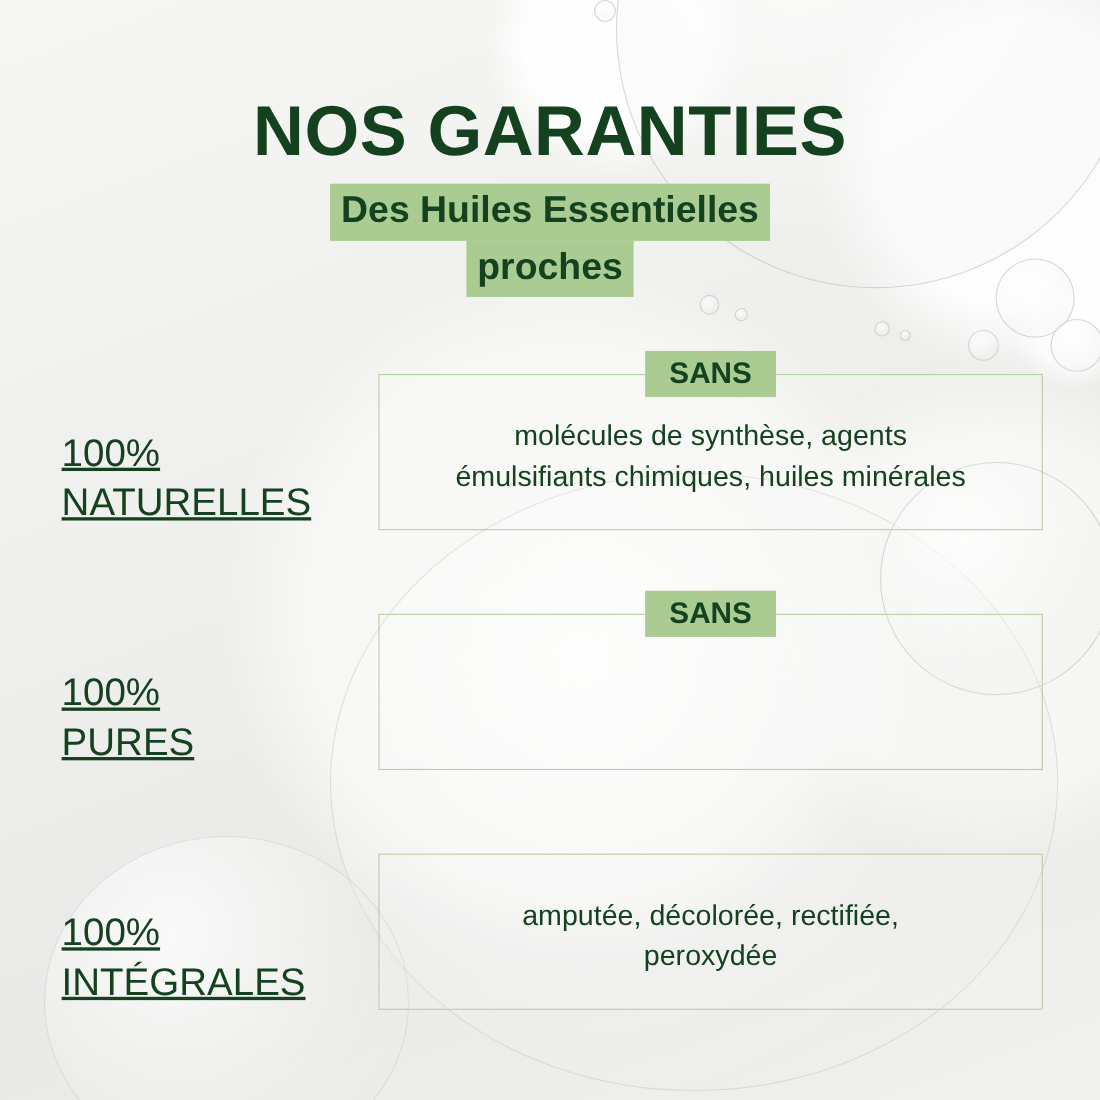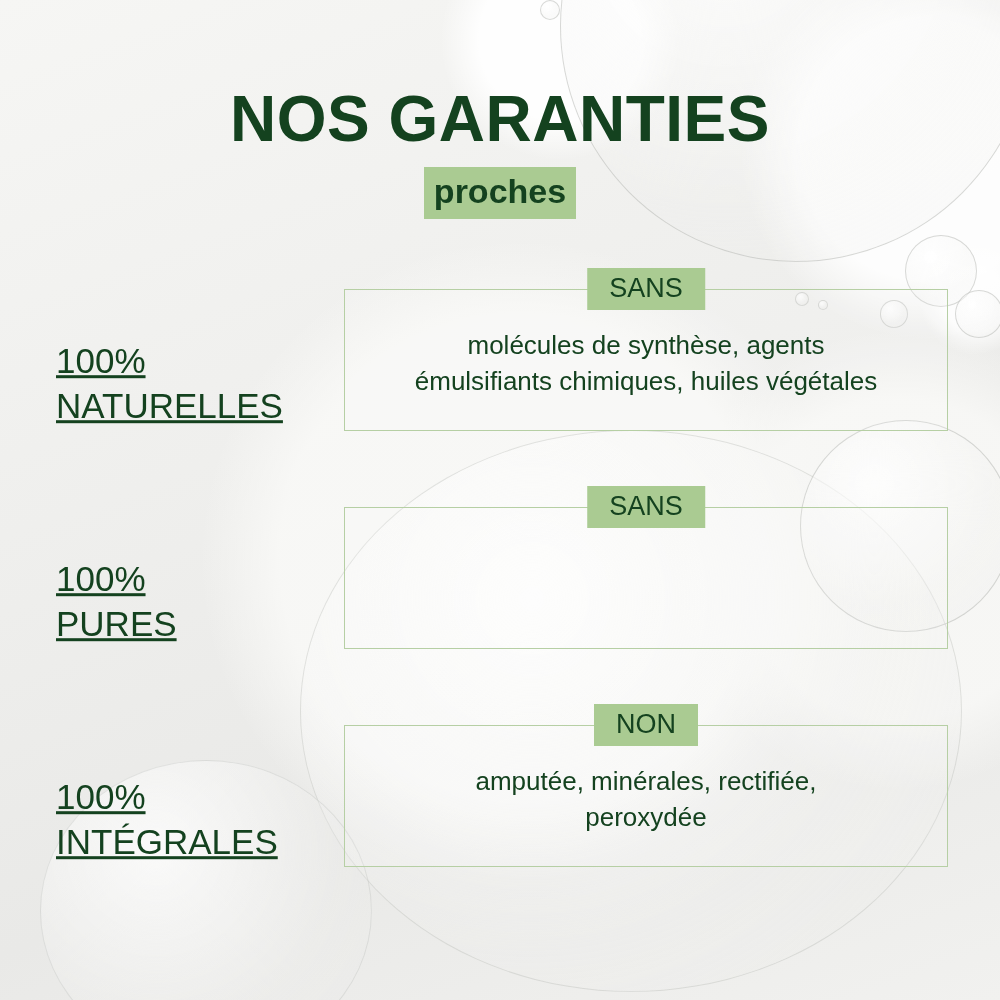--- a/index.html
+++ b/index.html
@@ -159,6 +159,7 @@
     <div class="header">
       <h1 class="title">NOS GARANTIES</h1>
       <div class="subtitle-wrap">
+        <div><span class="subtitle-line">Des Huiles Essentielles</span></div>
         <div><span class="subtitle-line">proches</span></div>
       </div>
     </div>

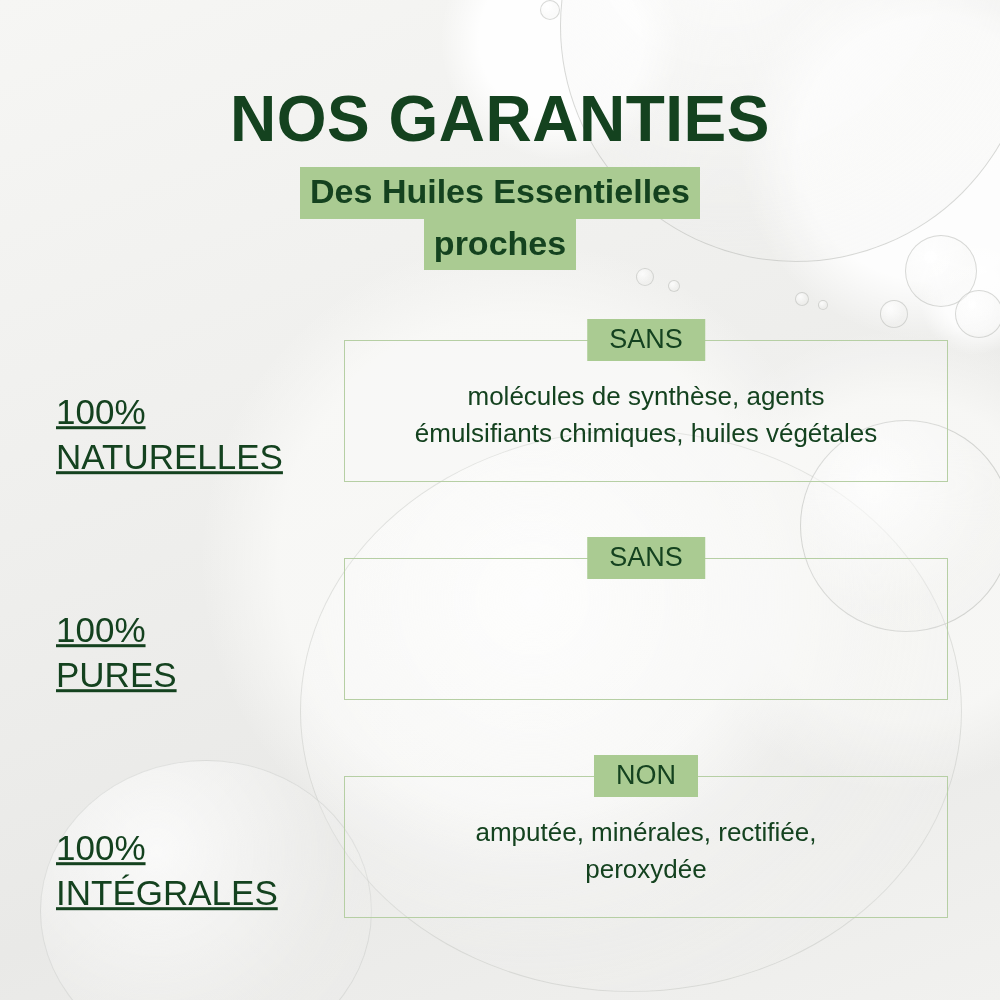--- a/index.html
+++ b/index.html
@@ -119,7 +119,7 @@
     background: #aacb92;
     color: #14421f;
     font-size: 27px;
-    font-weight: normal;
+    font-weight: bold;
     padding: 5px 22px 6px 22px;
     white-space: nowrap;
   }

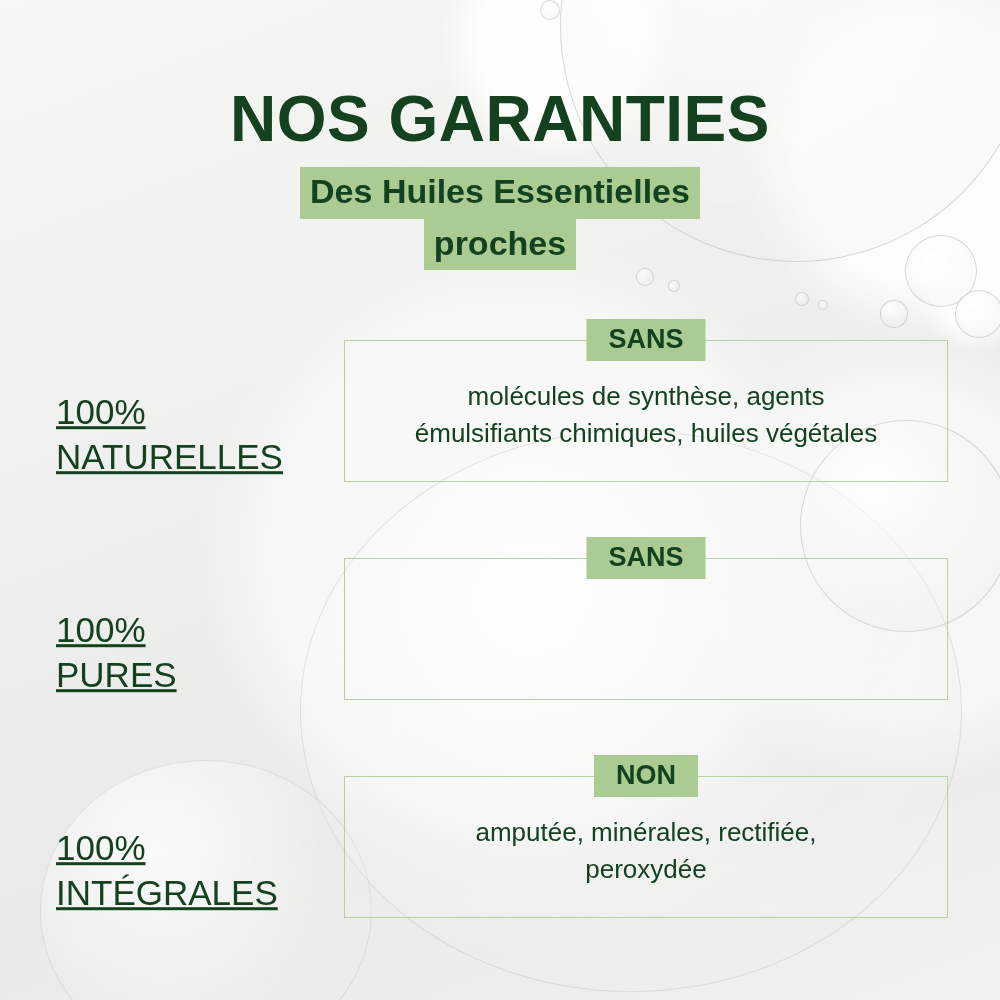--- a/index.html
+++ b/index.html
@@ -172,7 +172,7 @@
         <div class="row-box">
           <div class="row-tag">SANS</div>
           <div class="row-text">molécules de synthèse, agents
-émulsifiants chimiques, huiles végétales</div>
+émulsifiants chimiques, huiles minérales</div>
         </div>
       </div>
 

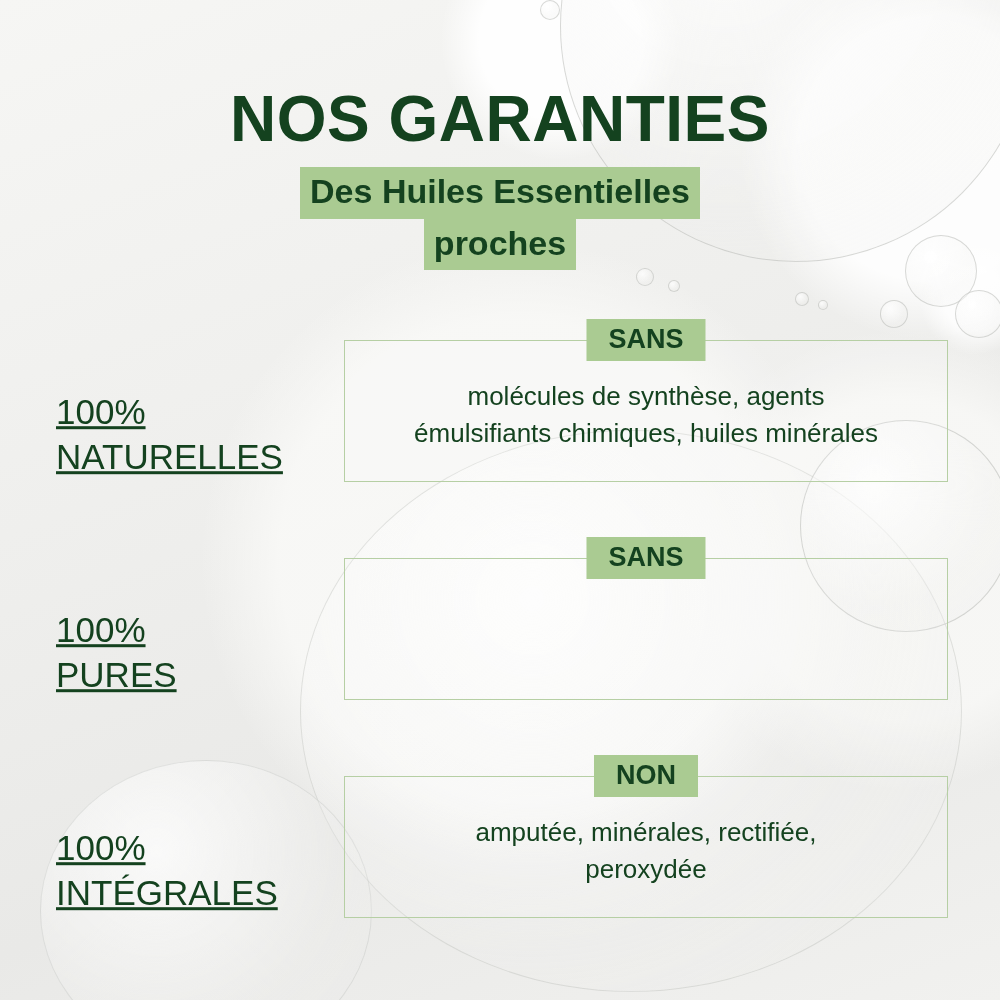--- a/index.html
+++ b/index.html
@@ -188,7 +188,6 @@
         <div class="row-label">100%
 INTÉGRALES</div>
         <div class="row-box">
-          <div class="row-tag">NON</div>
           <div class="row-text">amputée, minérales, rectifiée,
 peroxydée</div>
         </div>

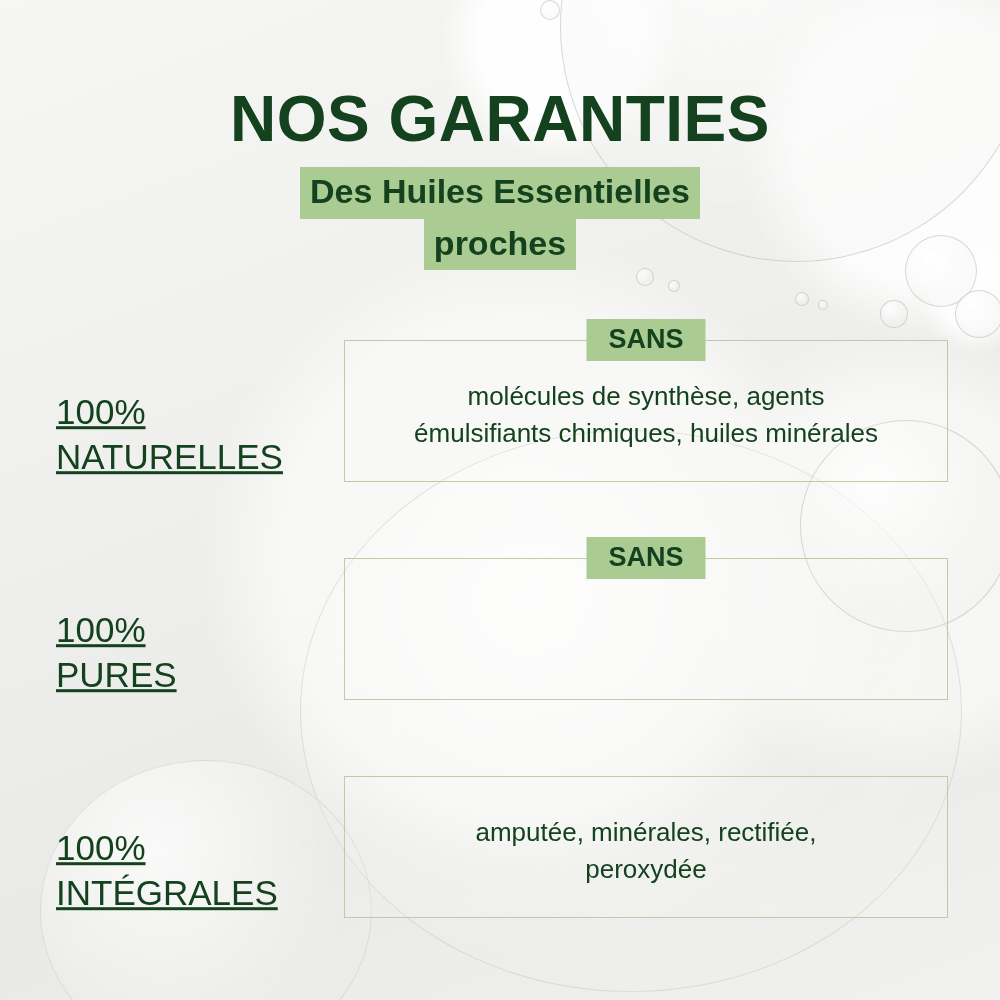--- a/index.html
+++ b/index.html
@@ -188,7 +188,7 @@
         <div class="row-label">100%
 INTÉGRALES</div>
         <div class="row-box">
-          <div class="row-text">amputée, minérales, rectifiée,
+          <div class="row-text">amputée, décolorée, rectifiée,
 peroxydée</div>
         </div>
       </div>

